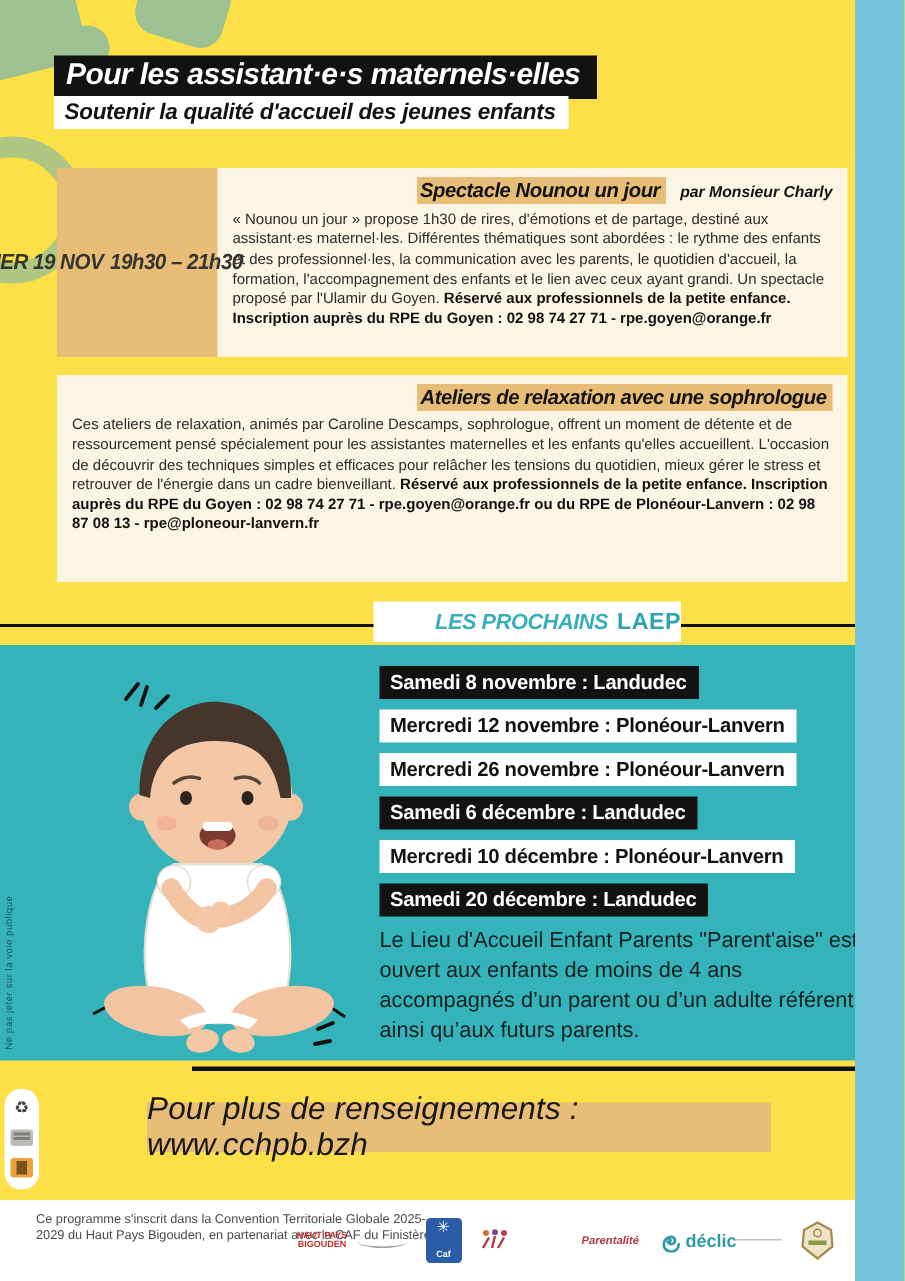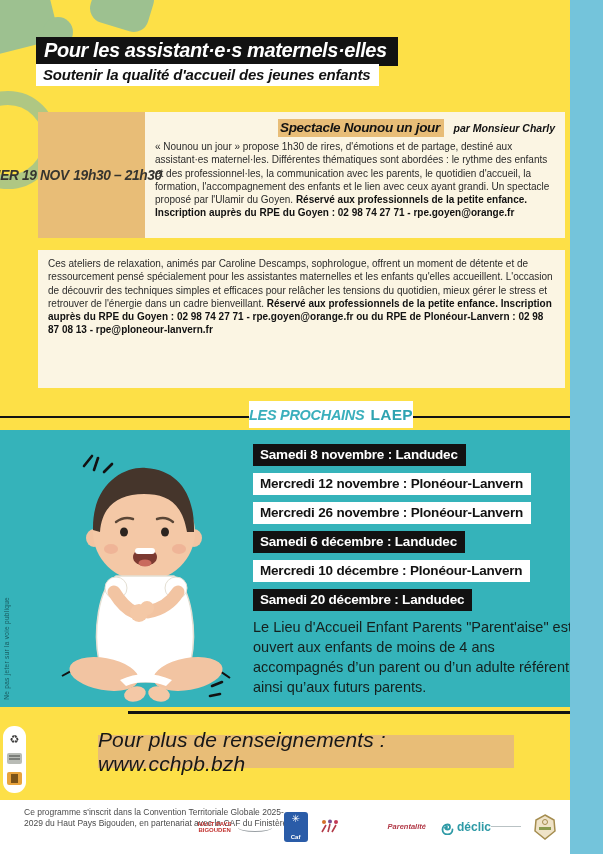--- a/index.html
+++ b/index.html
@@ -129,6 +129,9 @@
 
   <div class="card card2">
     <div class="card-main">
+      <div class="event-title-row">
+        <span class="event-title">Ateliers de relaxation avec une sophrologue</span>
+      </div>
       <div class="event-text"><span>Ces ateliers de relaxation, animés par Caroline Descamps, sophrologue, offrent un moment de détente et de ressourcement pensé spécialement pour les assistantes maternelles et les enfants qu'elles accueillent. L'occasion de découvrir des techniques simples et efficaces pour relâcher les tensions du quotidien, mieux gérer le stress et retrouver de l'énergie dans un cadre bienveillant. </span><span class="bold">Réservé aux professionnels de la petite enfance. Inscription auprès du RPE du Goyen : 02 98 74 27 71 - rpe.goyen@orange.fr ou du RPE de Plonéour-Lanvern : 02 98 87 08 13 - rpe@ploneour-lanvern.fr</span></div>
     </div>
   </div>

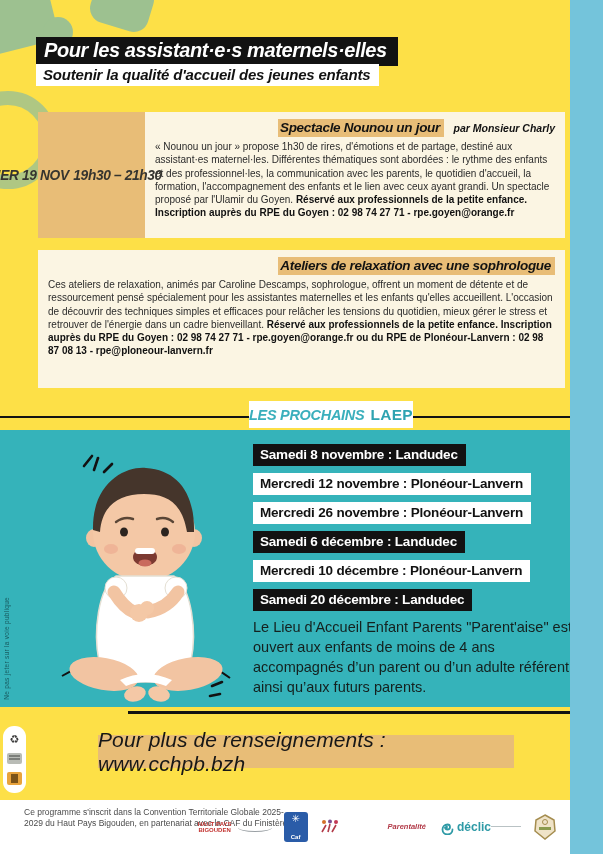--- a/index.html
+++ b/index.html
@@ -38,7 +38,7 @@
   
   .laep-line{position:absolute;left:0;top:416px;width:603px;height:2px;background:#121212;}
   .laep-label{position:absolute;left:249px;top:401px;width:164px;height:27px;background:#fff;
-    display:flex;align-items:center;justify-content:center;gap:6px;z-index:2;}
+    display:flex;align-items:center;justify-content:center;gap:6px;z-index:2;padding-left:41px;}
   .laep-light{color:#3aafbc;font-style:italic;font-weight:bold;font-size:14.5px;letter-spacing:-0.3px;}
   .laep-bold{color:#2ea3b1;font-weight:800;font-size:15.5px;letter-spacing:0.3px;}
 

